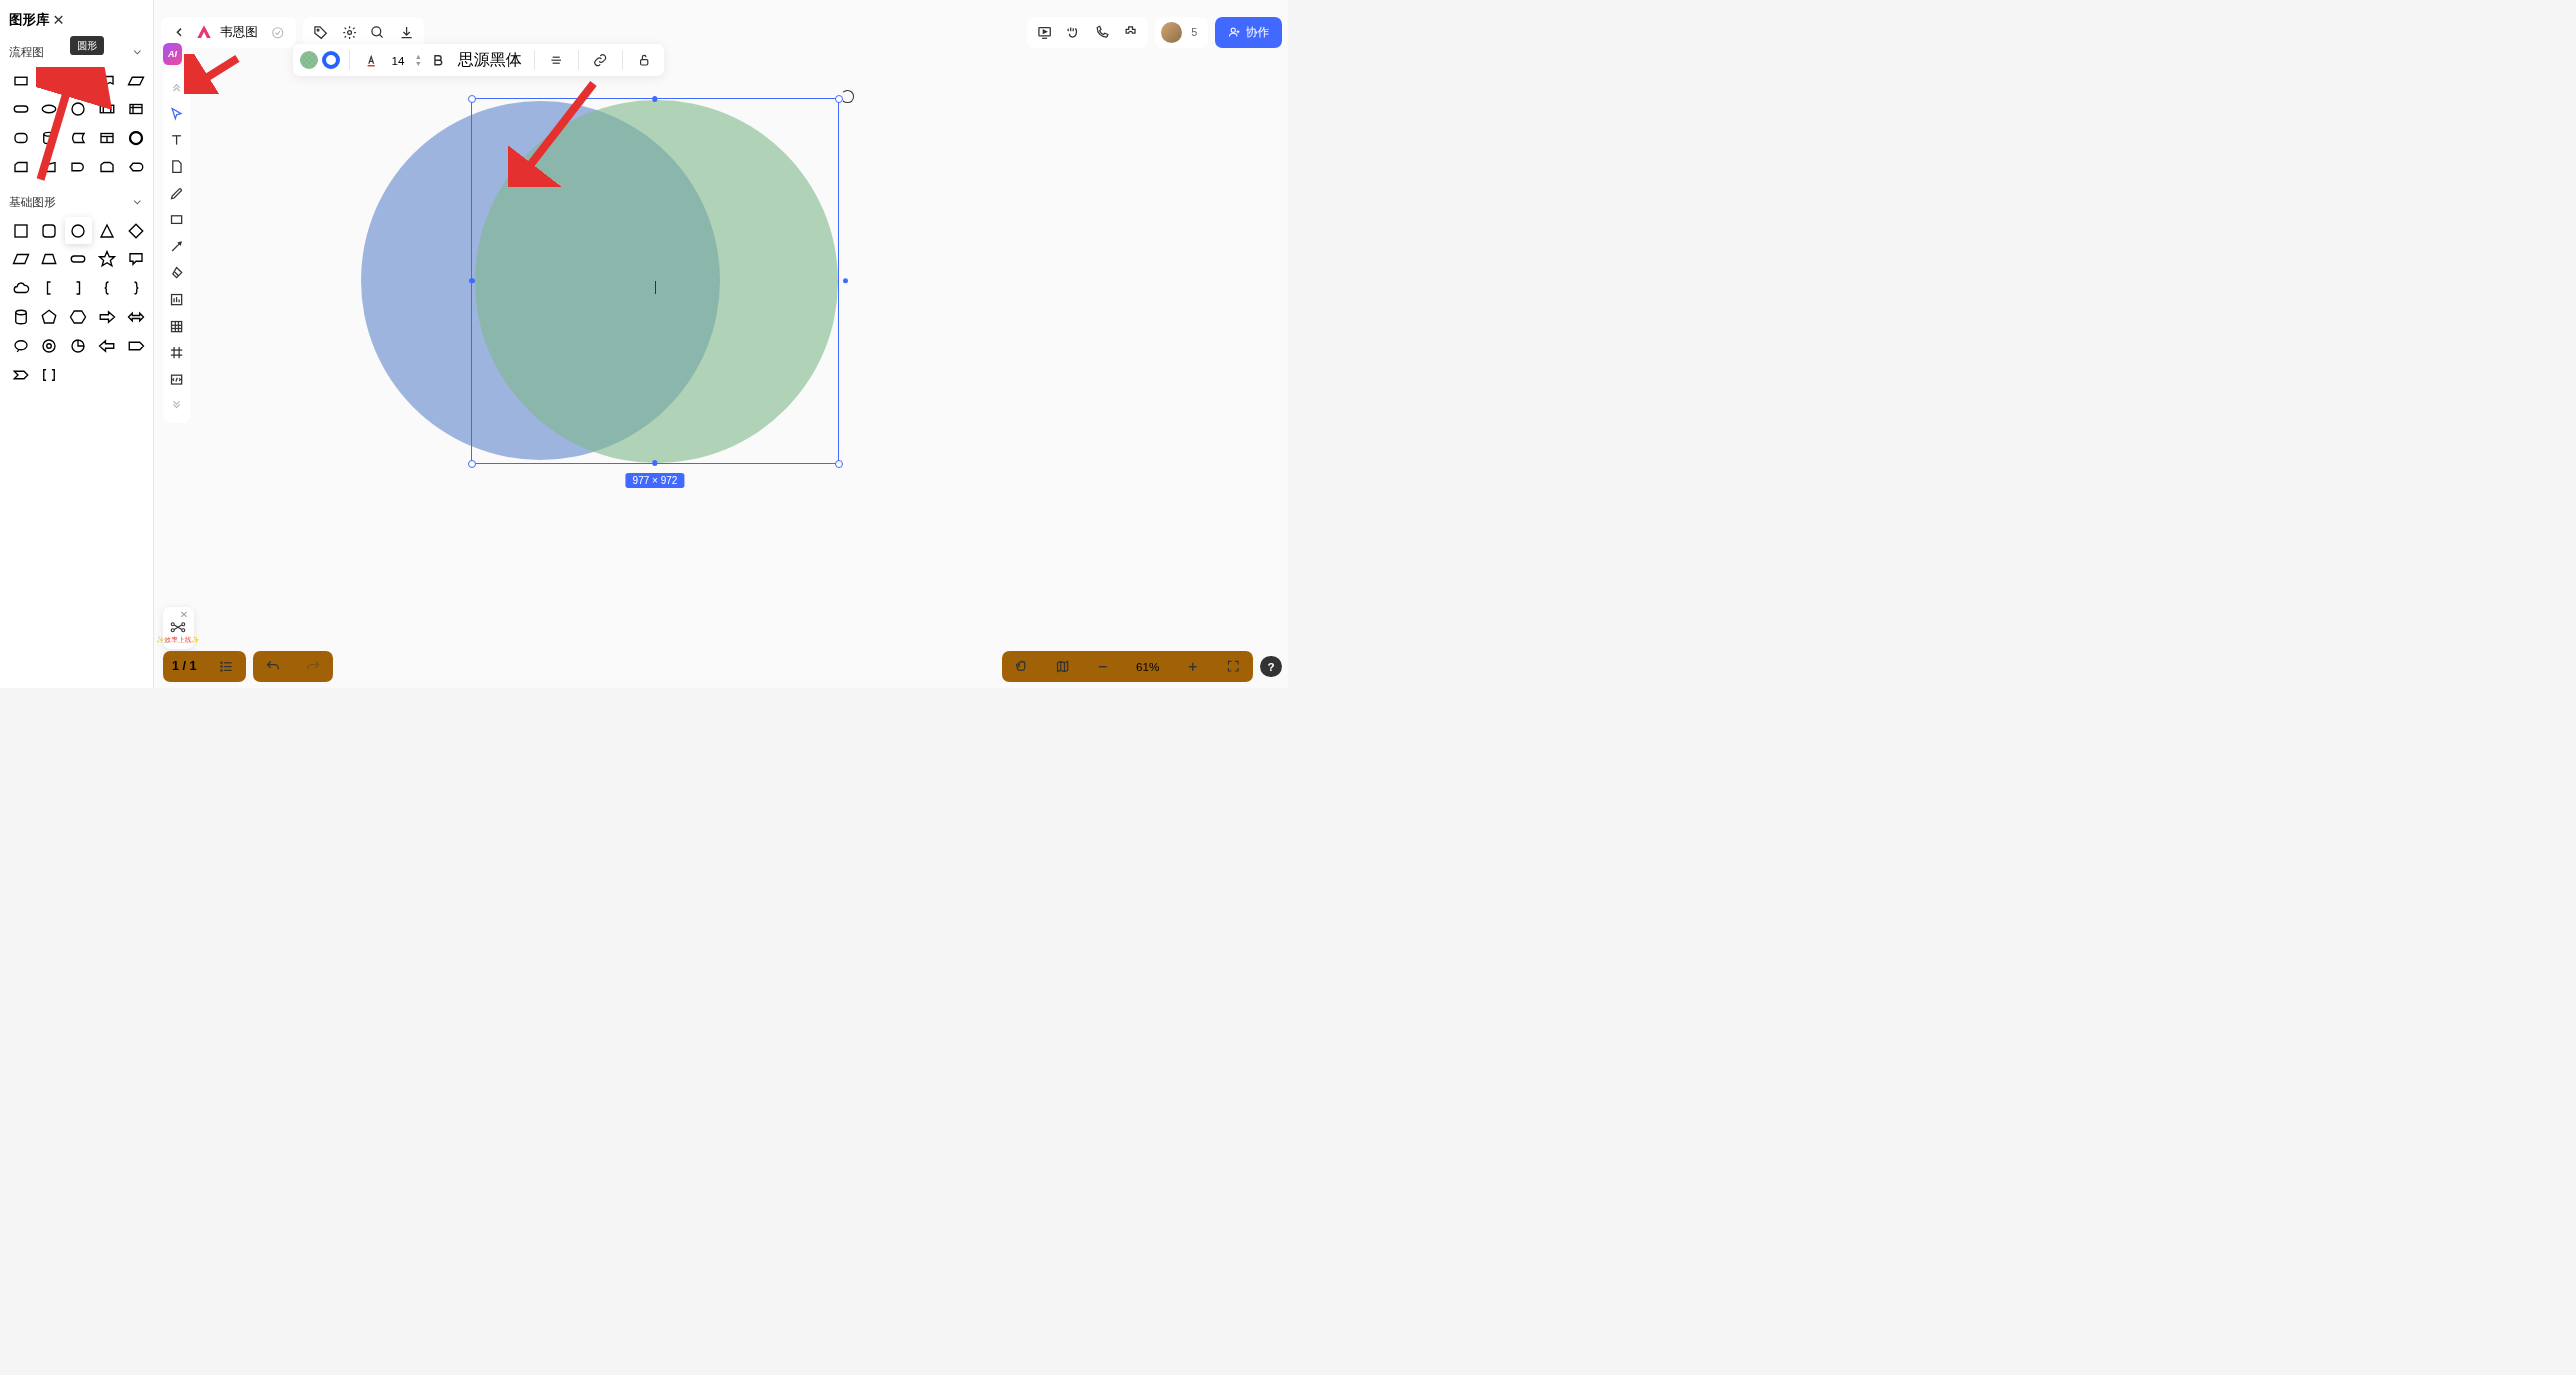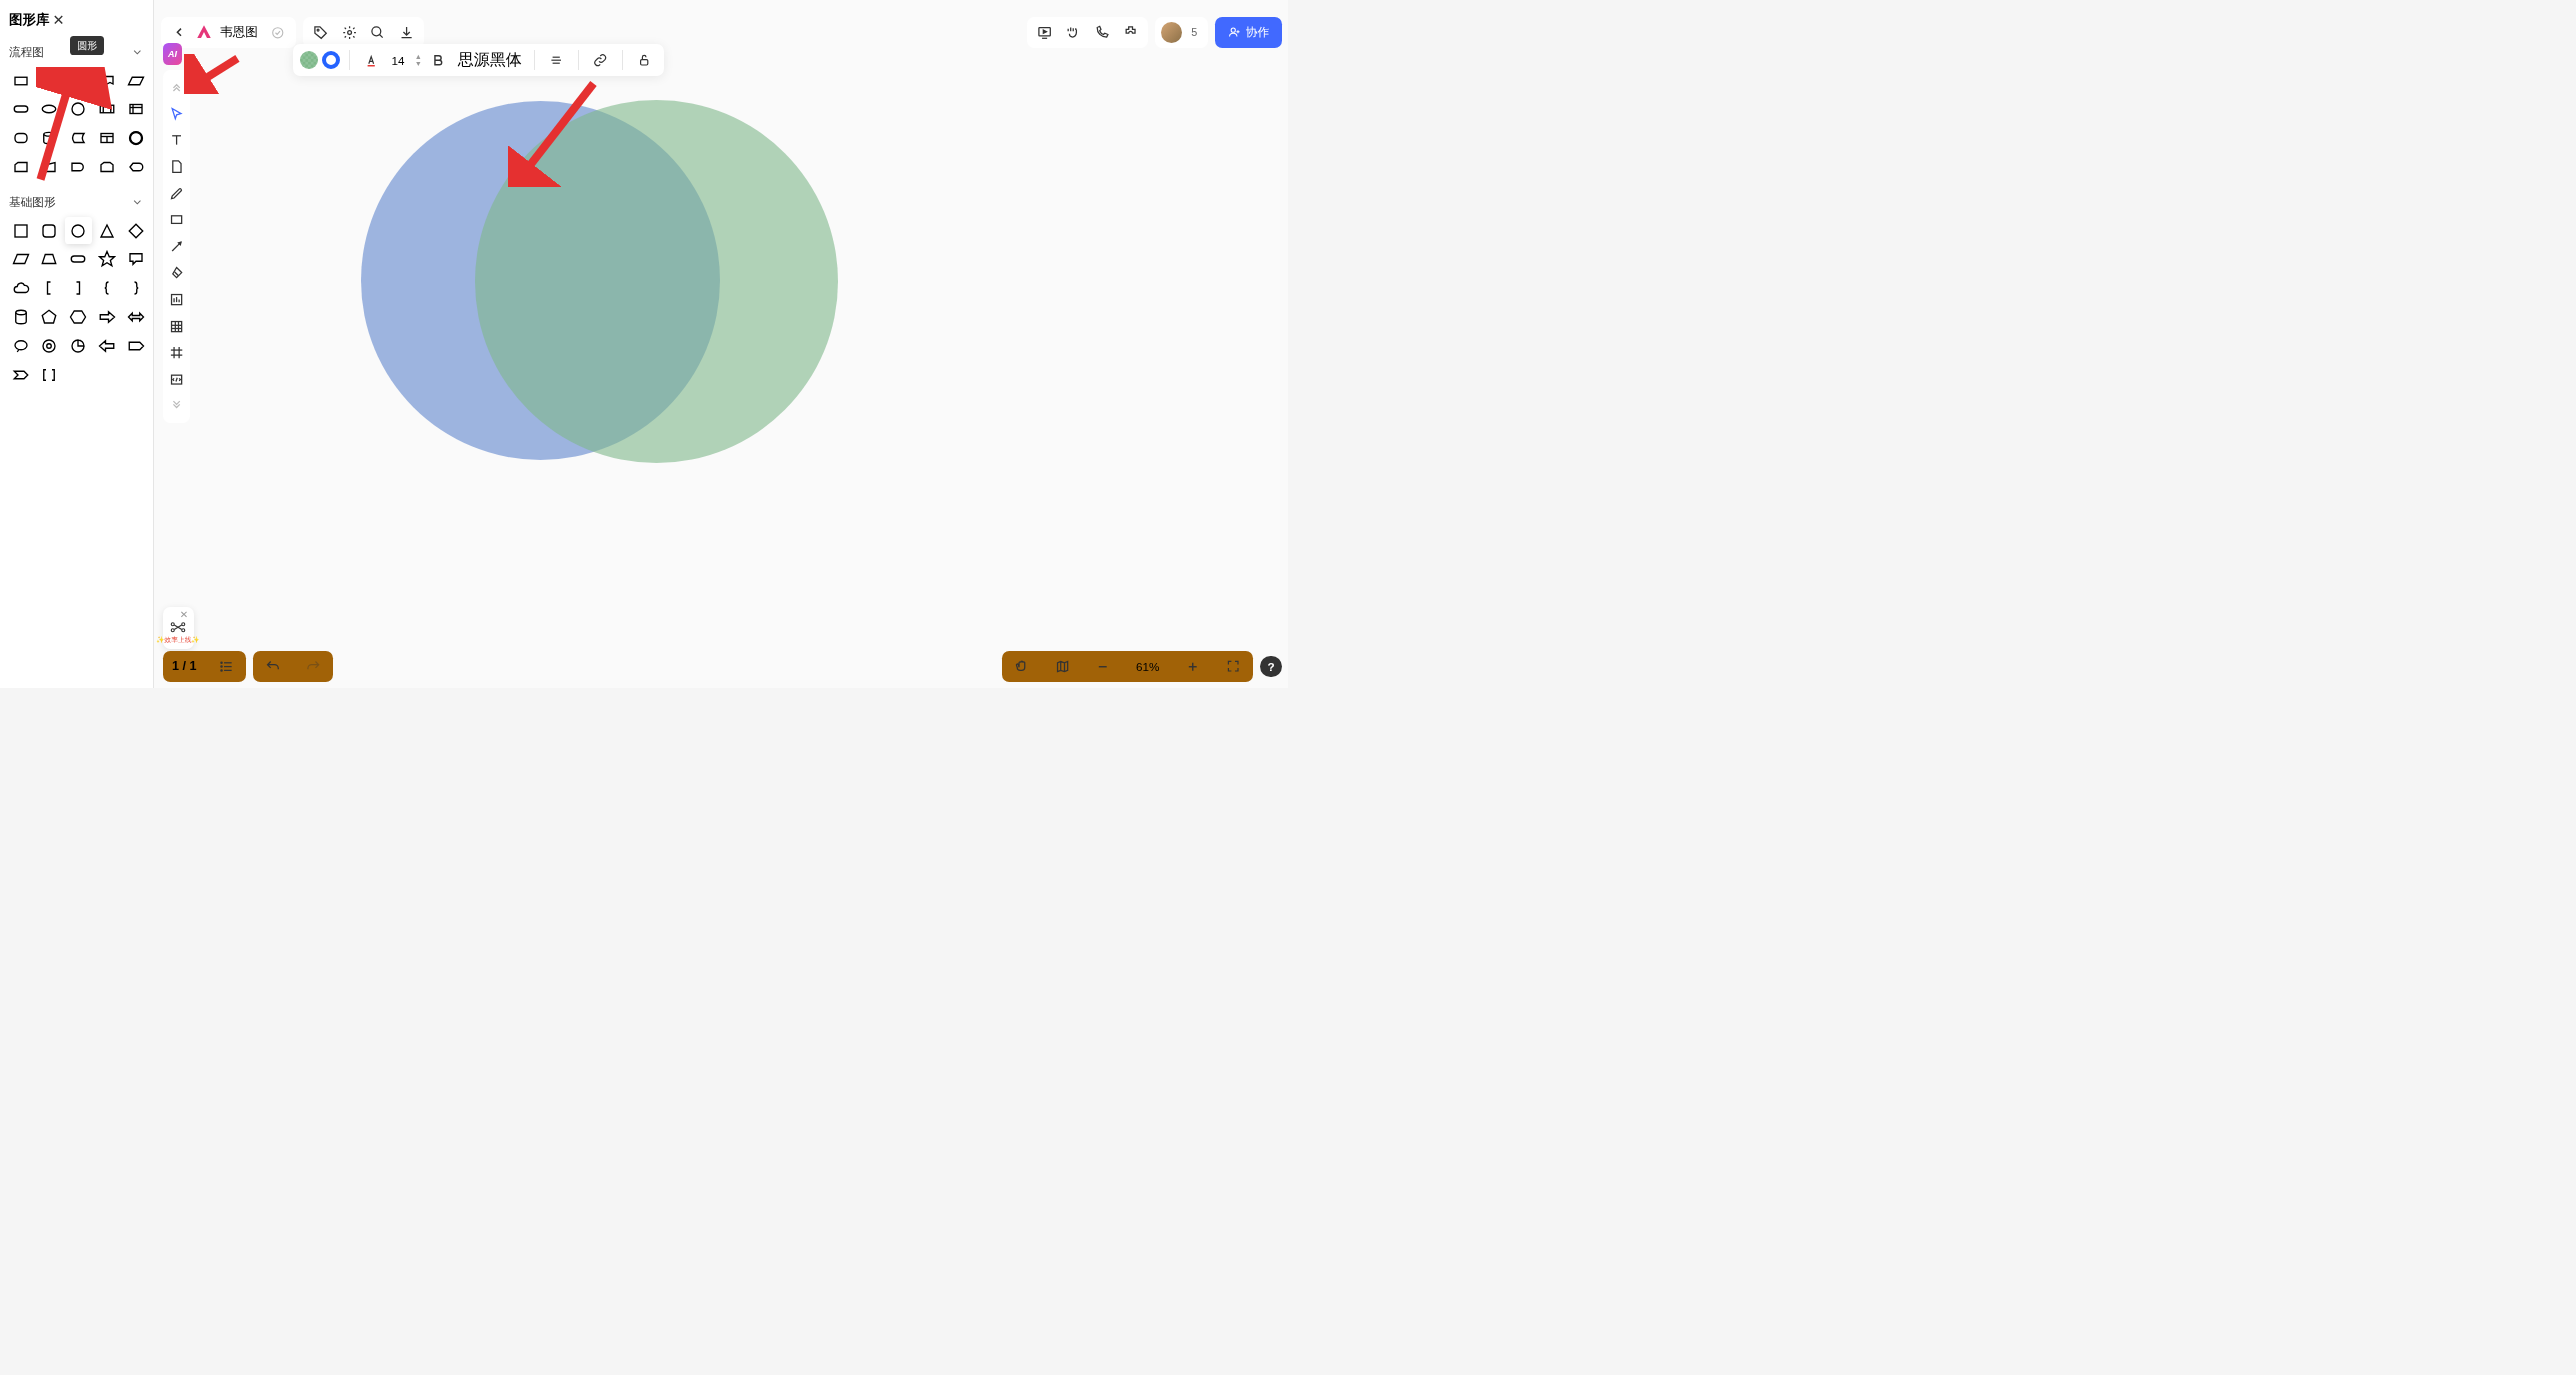--- a/index.html
+++ b/index.html
@@ -99,6 +99,19 @@
 <div class="canvas">
   <div class="circle-blue"></div>
   <div class="circle-green"></div>
+  <div class="selection-box">
+    <div class="sel-handle tl"></div>
+    <div class="sel-handle tr"></div>
+    <div class="sel-handle bl"></div>
+    <div class="sel-handle br"></div>
+    <div class="sel-mid t"></div>
+    <div class="sel-mid b"></div>
+    <div class="sel-mid l"></div>
+    <div class="sel-mid r"></div>
+    <div class="rotate-handle"></div>
+    <div class="cursor-blink"></div>
+    <div class="size-label">977 × 972</div>
+  </div>
 </div>
 
 <div class="sidebar">

